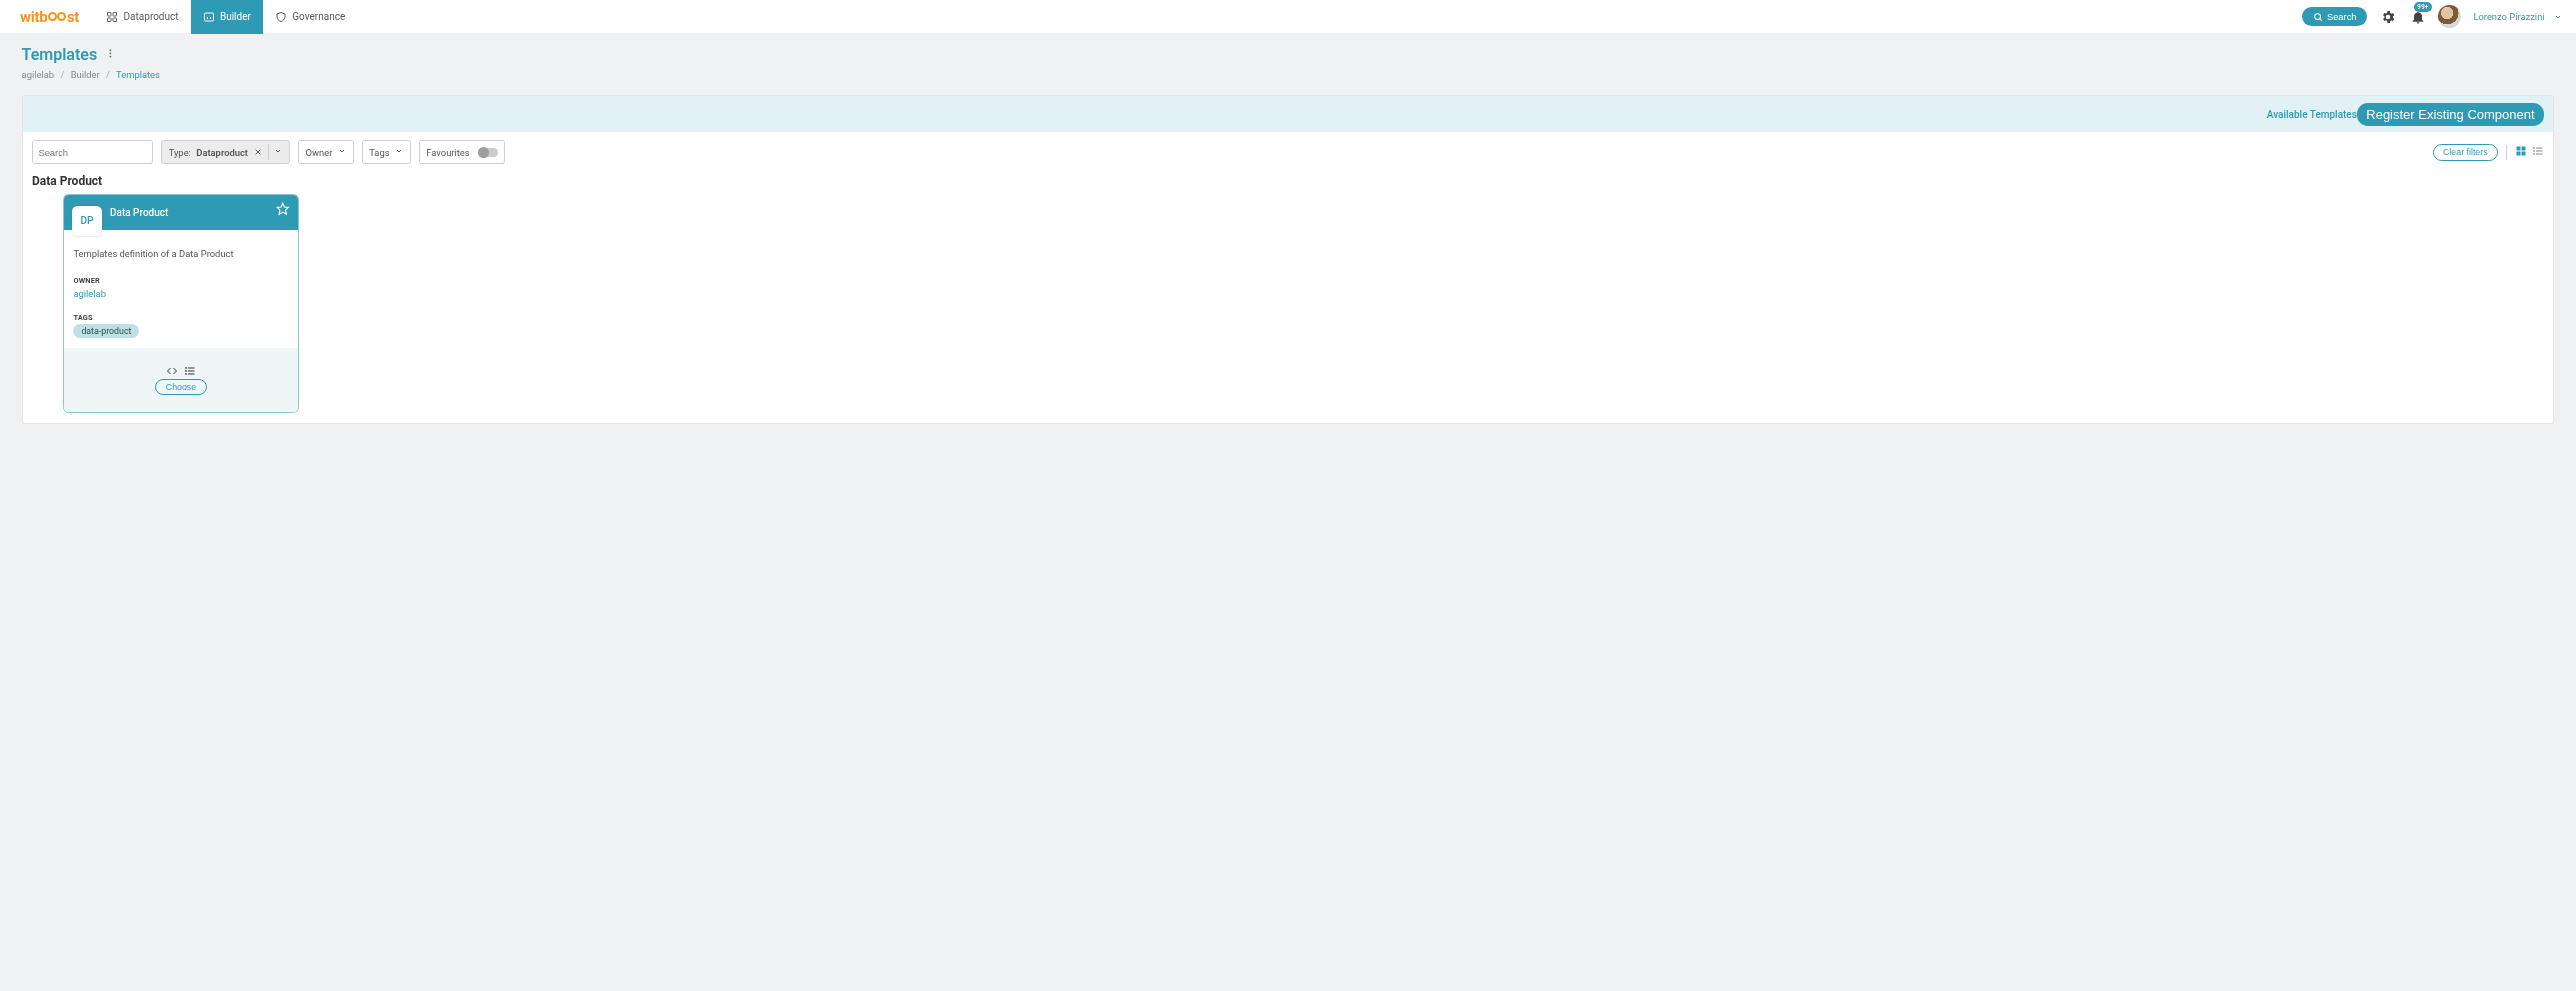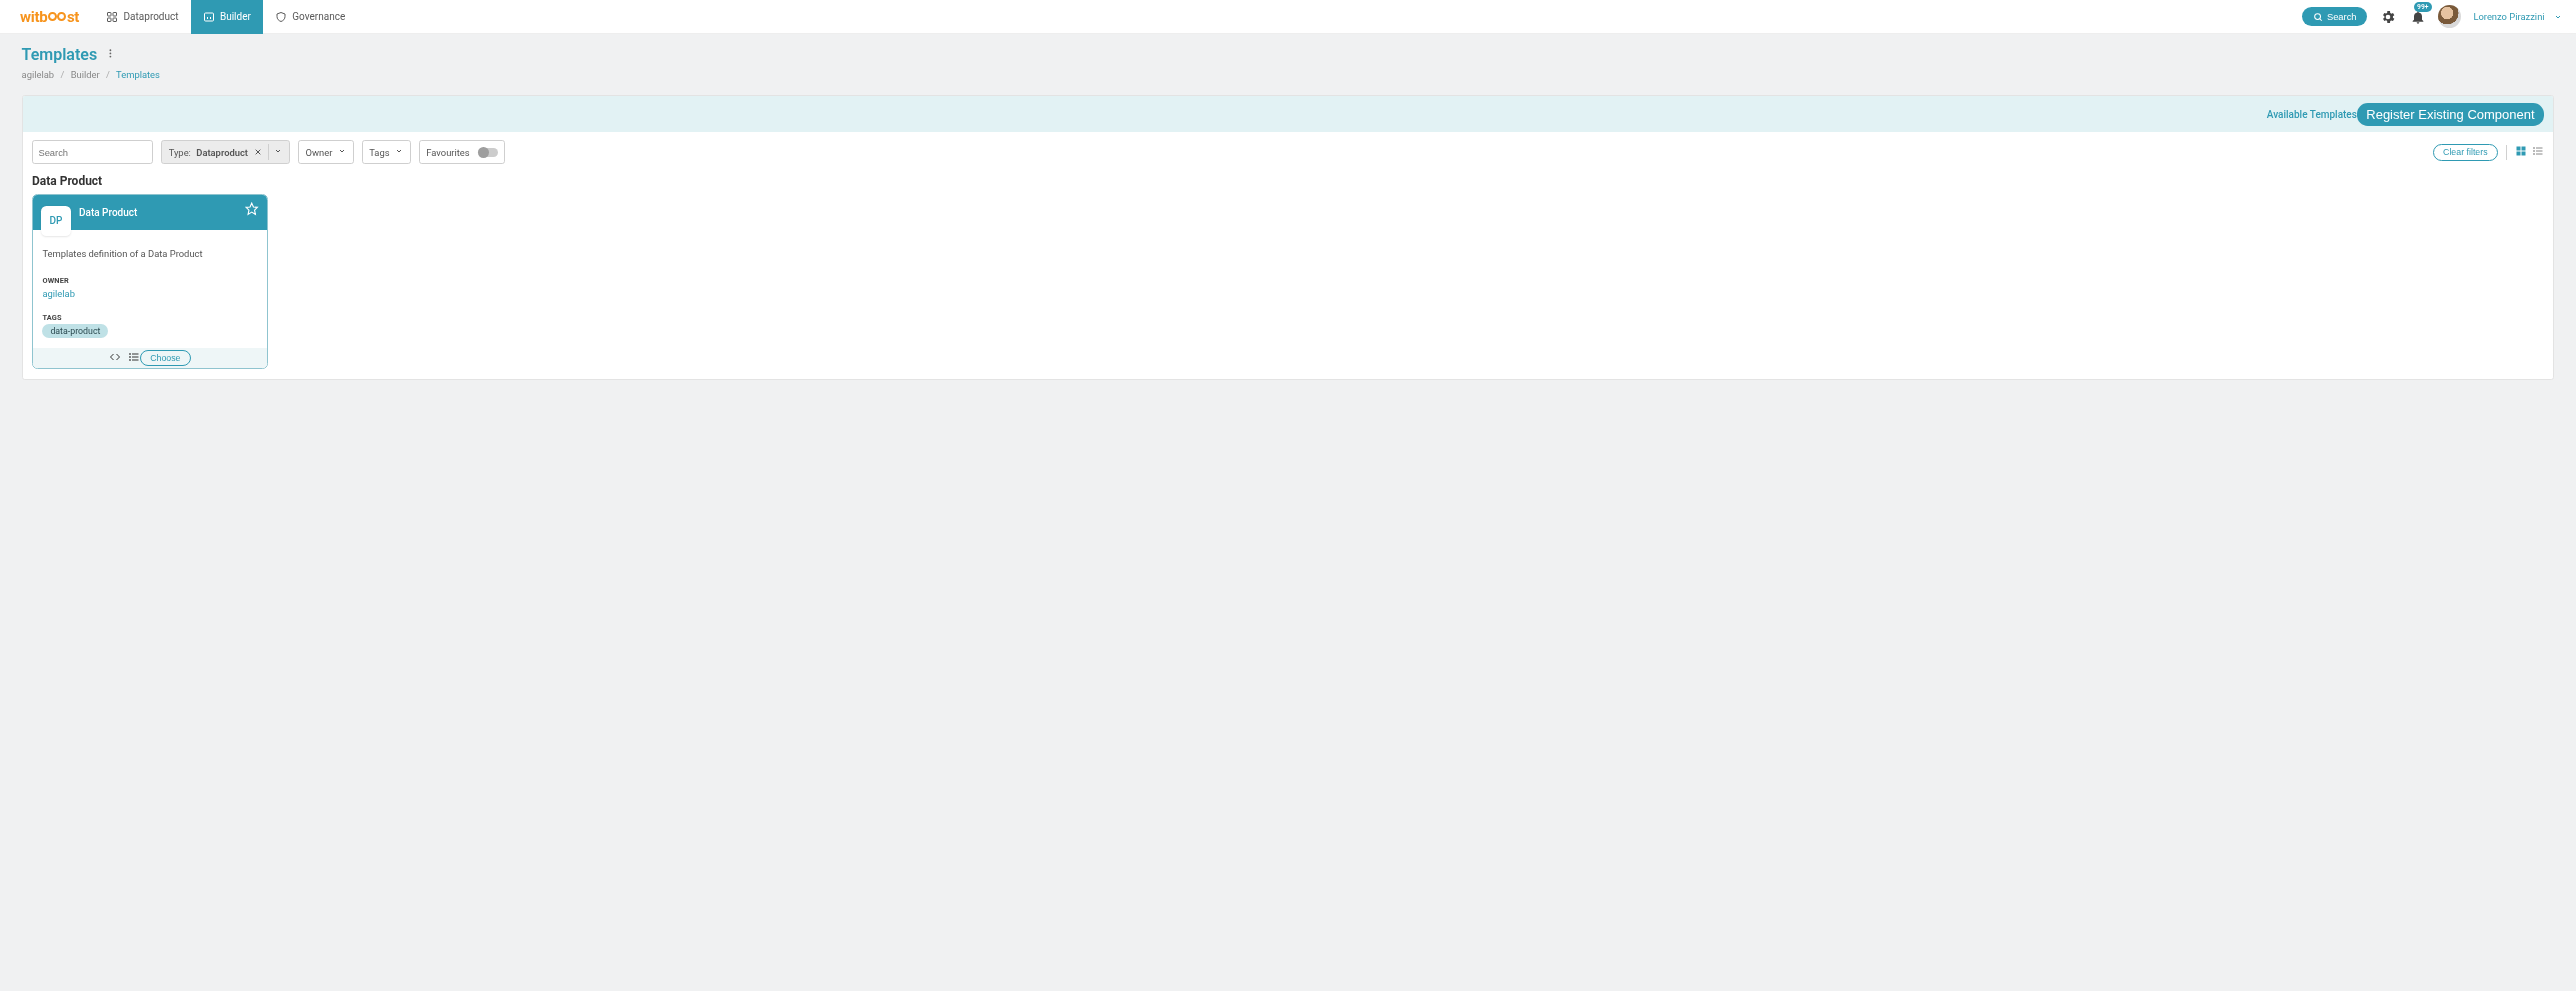--- a/index.html
+++ b/index.html
@@ -147,7 +147,7 @@
   }
 
   
-  .cards { padding:0 9.4px 10.8px; display:flex; flex-wrap:wrap; gap:10.8px; }
+  .cards { padding:0 9.4px 10.8px; display:flex; flex-wrap:wrap; gap:10.8px;margin-left:31px; }
   .card {
     width:236px;
     border:1px solid #8fc4cf;

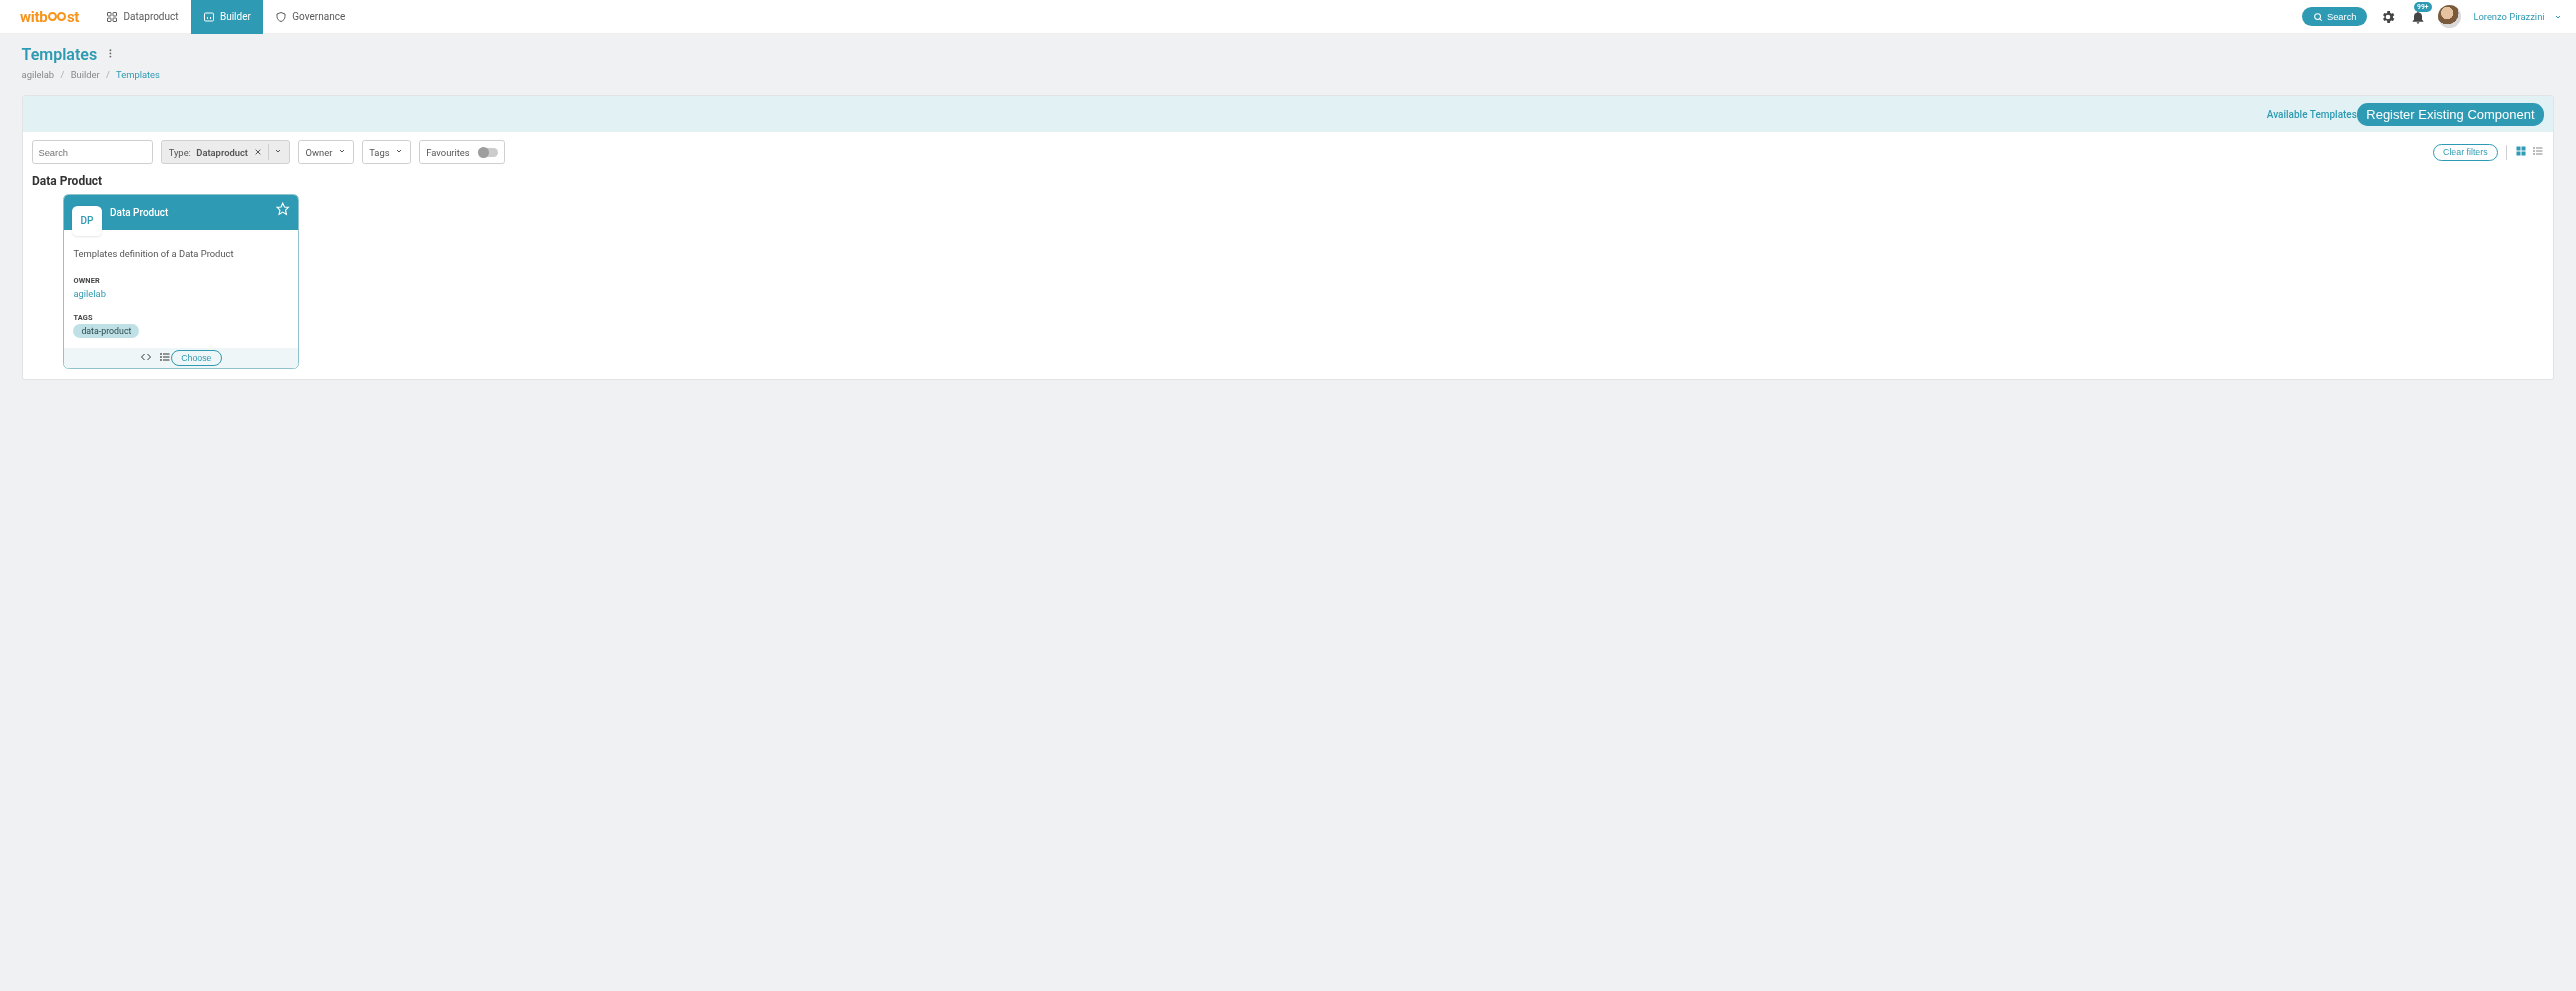--- a/index.html
+++ b/index.html
@@ -181,8 +181,8 @@
     border-radius:8px; padding:2px 8px; font-size:8.8px;
   }
   .card-foot {
-    background:#eef6f7; padding:2px 8px;
-    display:flex; align-items:center; justify-content:center;
+    background:#eef6f7; padding:17px 8px;
+    display:flex; align-items:center; justify-content:center;flex-direction:column;
   }
   .foot-icons { display:flex; gap:6.7px; color:#333; }
   .choose-btn {

